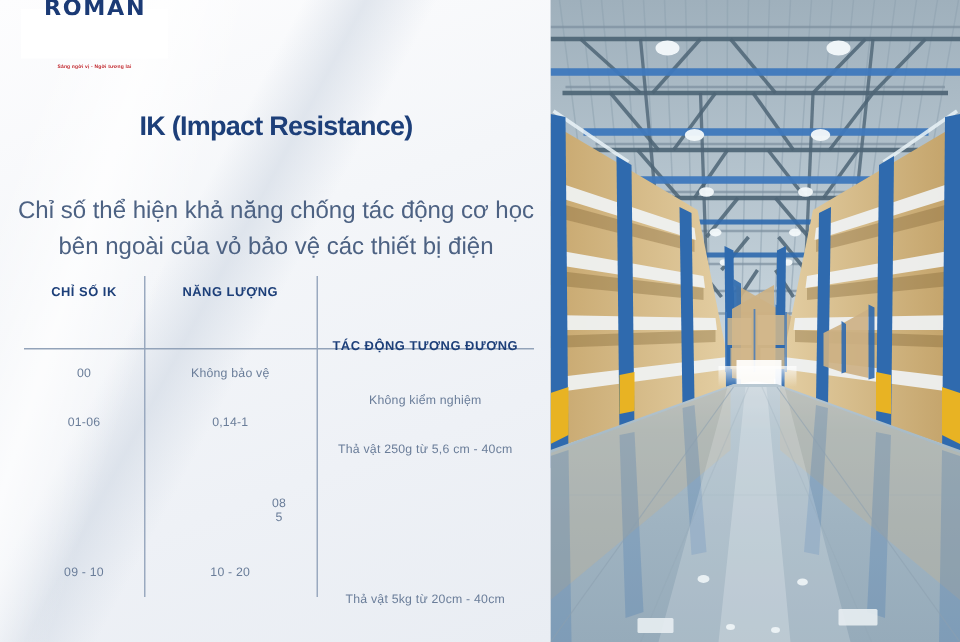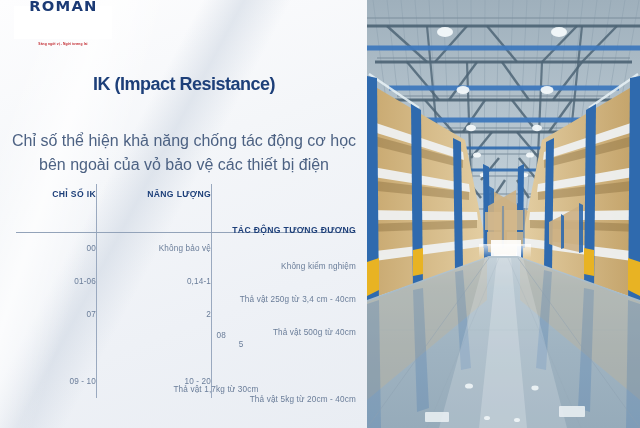--- a/index.html
+++ b/index.html
@@ -64,7 +64,7 @@
     position:absolute; left:0; top:48px; width:340px; height:1px; background:#93a3b9;
   }
   .hrow{ position:absolute; left:0; width:340px; display:flex; }
-  .cell{ text-align:right; }
+  .cell{ text-align:center; }
   .c1{ width:80px; } .c2{ width:115px; } .c3{ width:145px;margin-top:36px; }
 
   .hdr{ top:0; height:48px; align-items:flex-start; padding-top:4px; }

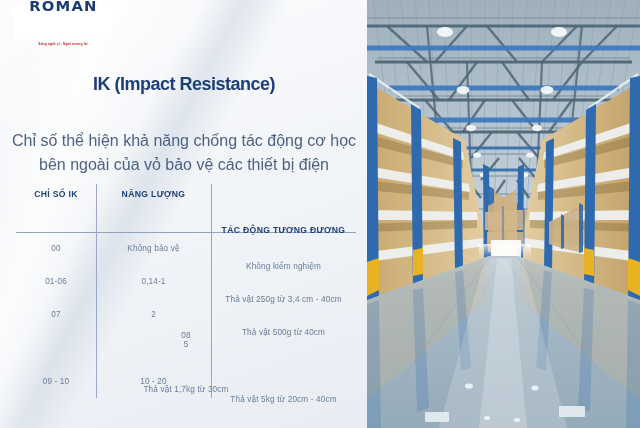--- a/index.html
+++ b/index.html
@@ -131,7 +131,7 @@
       <div class="hrow row r1">
         <div class="cell c1">01-06</div>
         <div class="cell c2">0,14-1</div>
-        <div class="cell c3">Thả vật 250g từ 3,4 cm - 40cm</div>
+        <div class="cell c3">Thả vật 250g từ 5,6 cm - 40cm</div>
       </div>
       <div class="hrow row r2">
         <div class="cell c1">07</div>

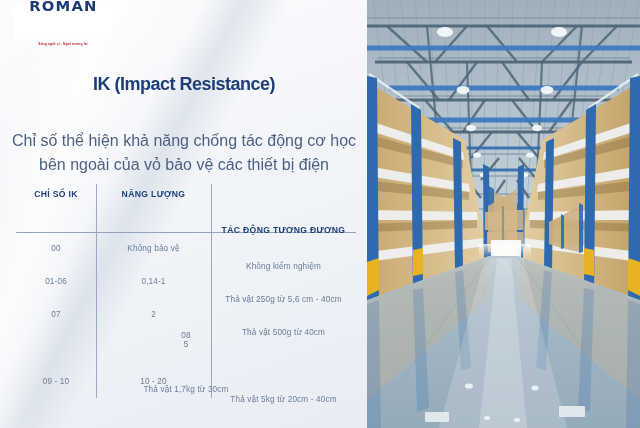--- a/index.html
+++ b/index.html
@@ -132,11 +132,6 @@
         <div class="cell c1">01-06</div>
         <div class="cell c2">0,14-1</div>
         <div class="cell c3">Thả vật 250g từ 5,6 cm - 40cm</div>
-      </div>
-      <div class="hrow row r2">
-        <div class="cell c1">07</div>
-        <div class="cell c2">2</div>
-        <div class="cell c3">Thả vật 500g từ  40cm</div>
       </div>
       <div class="hrow row r3">
         <div class="cell c1">08</div>

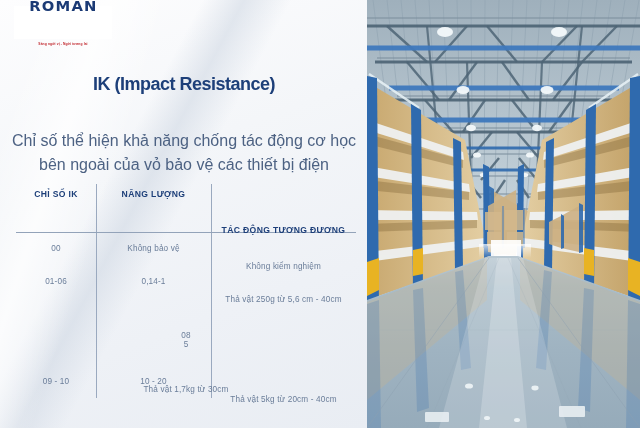--- a/index.html
+++ b/index.html
@@ -136,7 +136,6 @@
       <div class="hrow row r3">
         <div class="cell c1">08</div>
         <div class="cell c2">5</div>
-        <div class="cell c3">Thả vật 1,7kg từ 30cm</div>
       </div>
       <div class="hrow row r4">
         <div class="cell c1">09 - 10</div>

